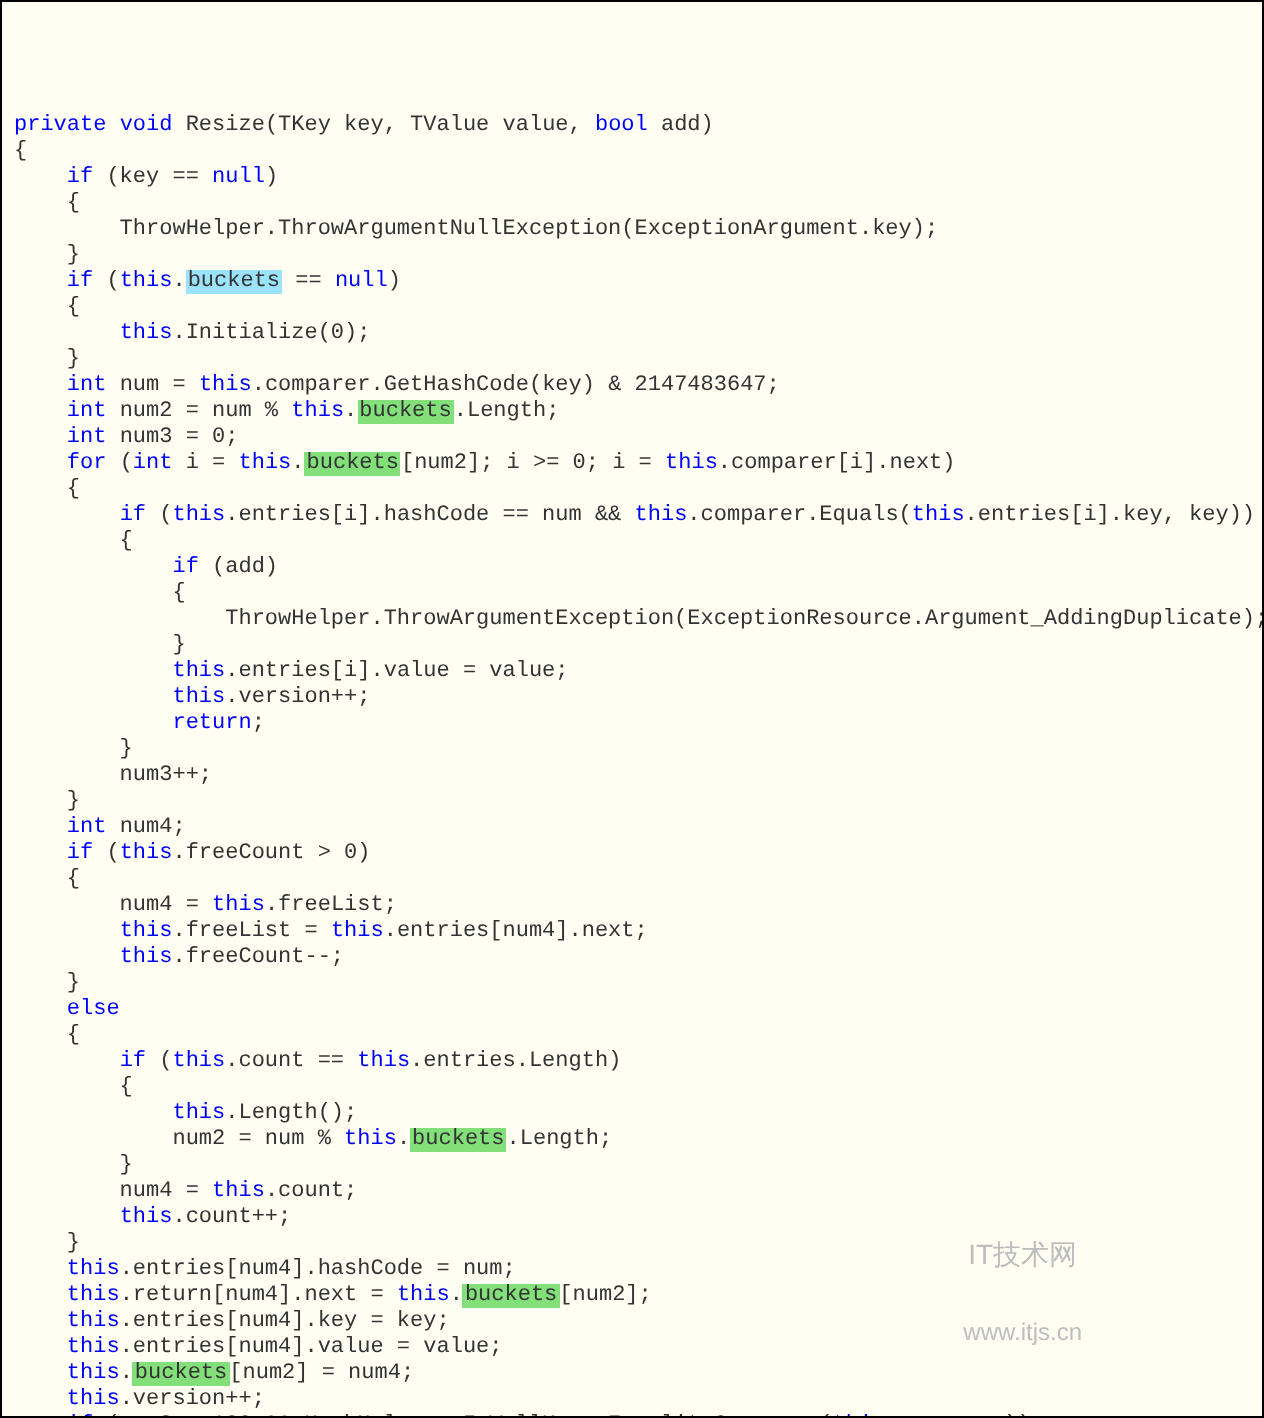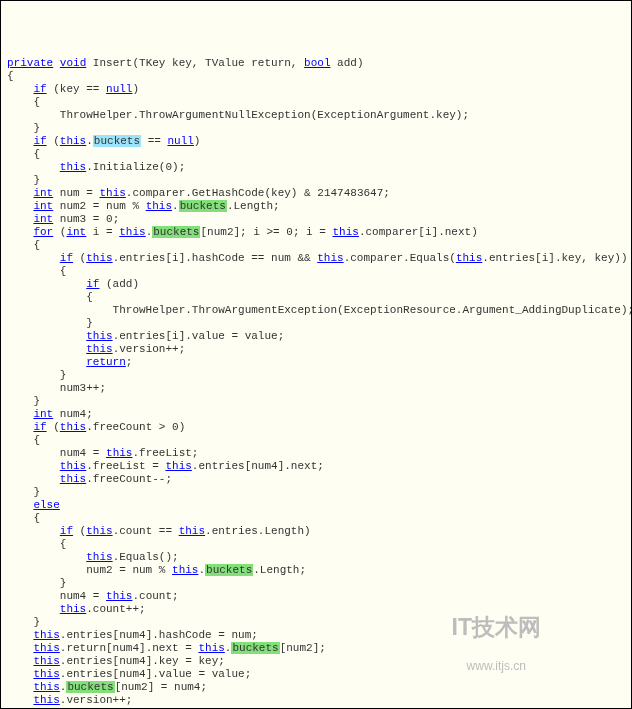--- a/index.html
+++ b/index.html
@@ -21,7 +21,7 @@
     white-space: pre;
     padding: 4px 6px;
   }
-  .kw  { color: #0000ff; text-decoration: underline; }
+  .kw  { color: #0000ff; }
   .hl-c { background: #9be3fb; padding: 0 1px; }
   .hl-g { background: #83df79; padding: 0 1px; }
   .watermark {

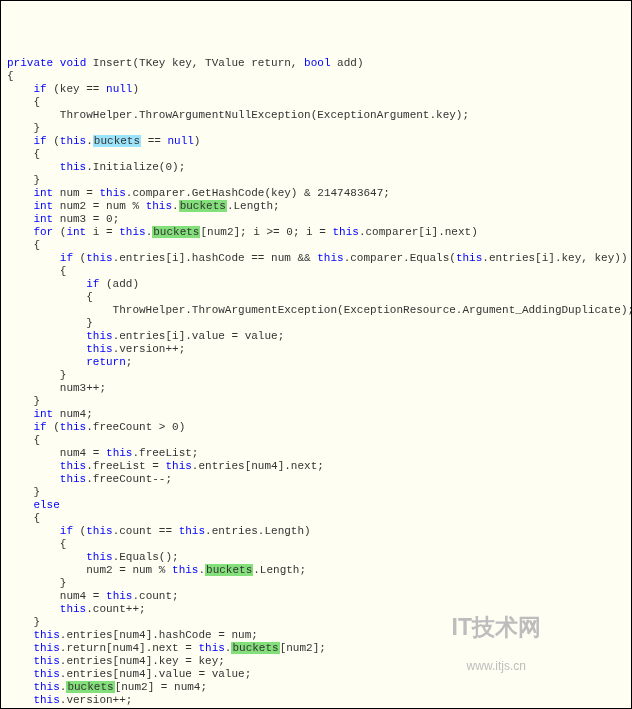--- a/index.html
+++ b/index.html
@@ -41,7 +41,7 @@
 
 
 
-<div><span><span class="kw">private</span> <span class="kw">void</span><span> Insert(TKey key, TValue return, </span><span class="kw">bool</span><span> add)</span></span>
+<div><span><span class="kw">private</span> <span class="kw">void</span><span> Resize(TKey key, TValue value, </span><span class="kw">bool</span><span> add)</span></span>
 <span>{</span>
 <span><span>    </span><span class="kw">if</span><span> (key == </span><span class="kw">null</span><span>)</span></span>
 <span>    {</span>

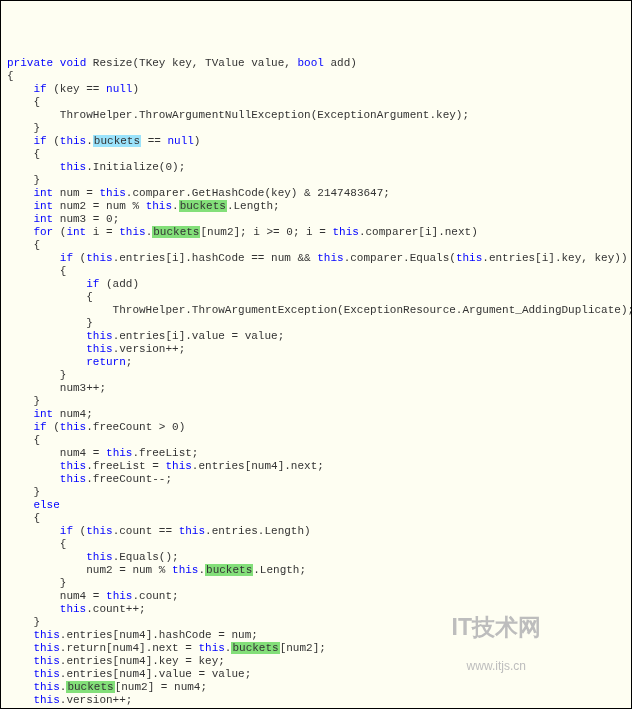--- a/index.html
+++ b/index.html
@@ -79,7 +79,7 @@
 <span>    {</span>
 <span><span>        </span><span class="kw">if</span><span> (</span><span class="kw">this</span><span>.count == </span><span class="kw">this</span><span>.entries.Length)</span></span>
 <span>        {</span>
-<span><span>            </span><span class="kw">this</span><span>.Equals();</span></span>
+<span><span>            </span><span class="kw">this</span><span>.Length();</span></span>
 <span><span>            num2 = num % </span><span class="kw">this</span><span>.</span><span class="hl-g">buckets</span><span>.Length;</span></span>
 <span>        }</span>
 <span><span>        num4 = </span><span class="kw">this</span><span>.count;</span></span>

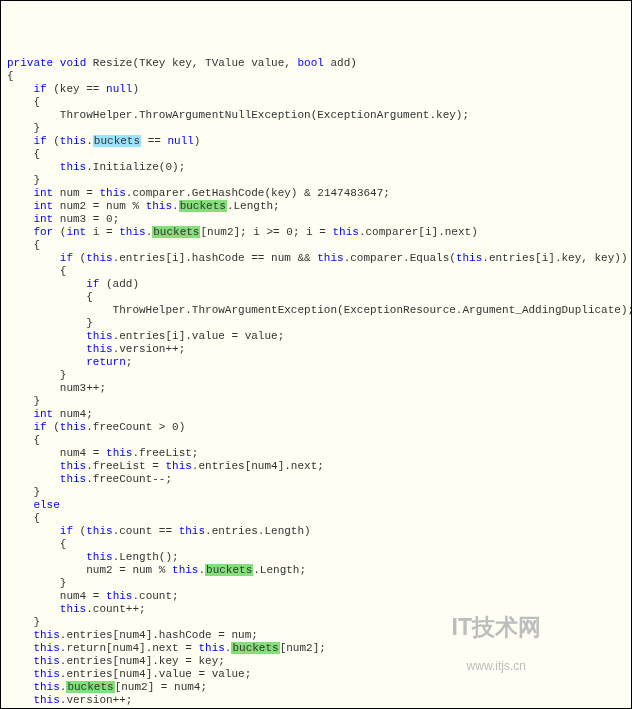--- a/index.html
+++ b/index.html
@@ -33,7 +33,7 @@
     font-family: Arial, sans-serif;
     pointer-events: none;
   }
-  .wm-top { font-size: 23px; font-weight: bold; }
+  .wm-top { font-size: 14px; font-weight: normal; }
   .wm-bot { font-size: 12px; }
 </style>
 </head>

